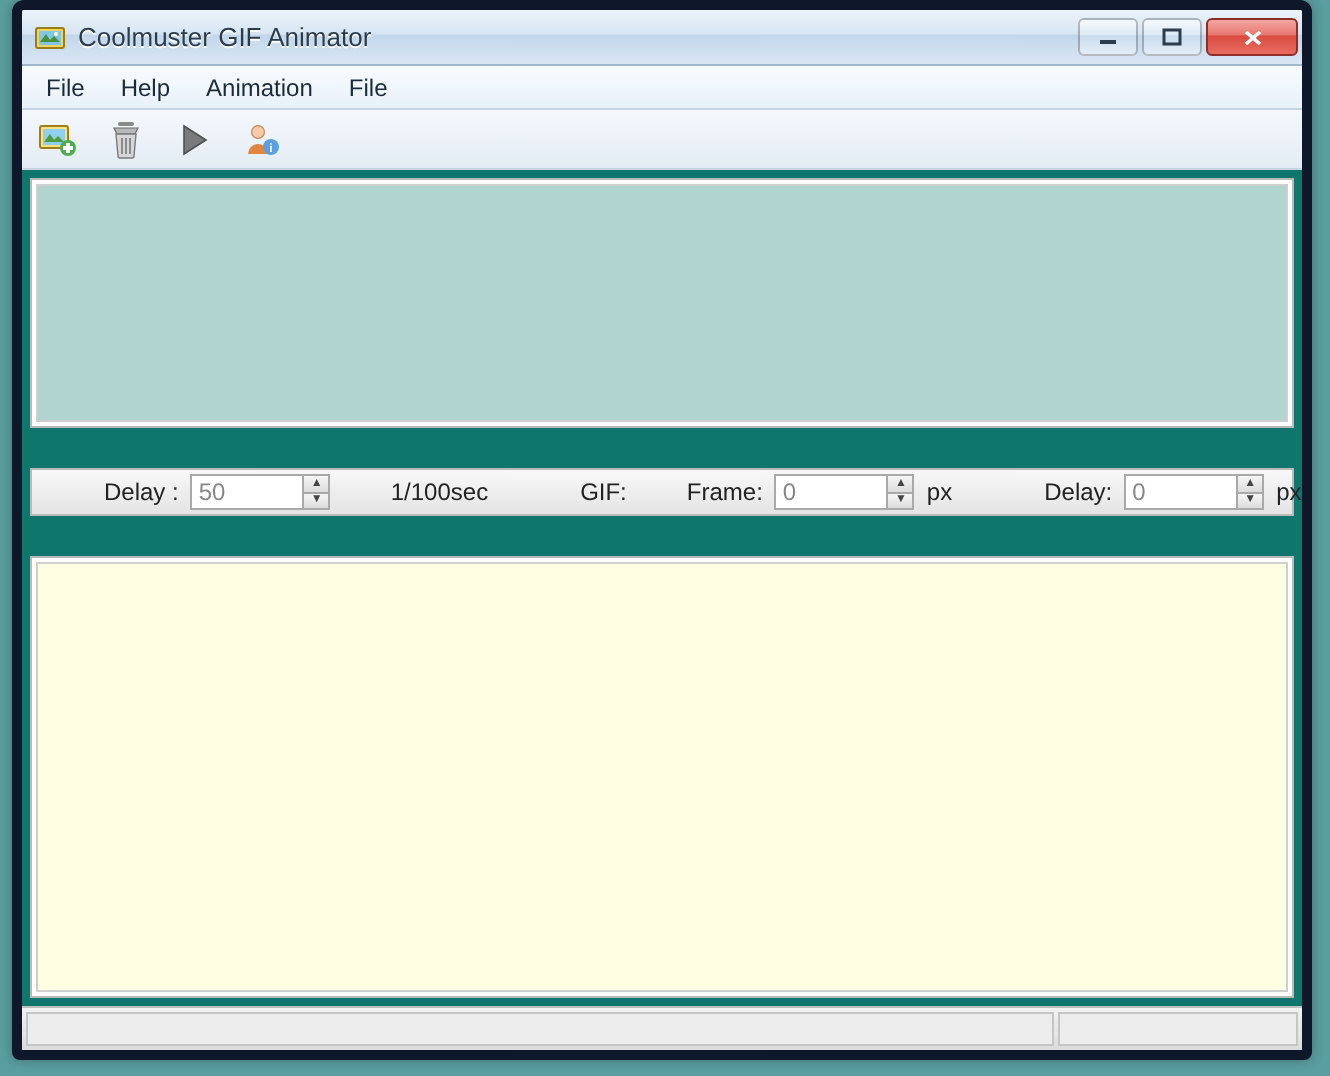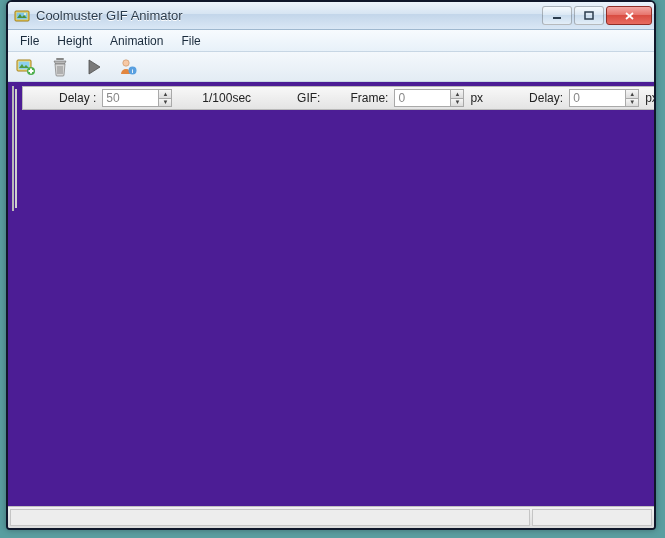--- a/index.html
+++ b/index.html
@@ -20,7 +20,7 @@
     width: 650px;
     height: 530px;
     background: #fff;
-    border: 2px solid #0f172a;
+    border: 5px solid #0f172a;
     border-radius: 6px 6px 4px 4px;
     box-shadow: 0 0 6px rgba(0,0,0,0.3);
     display: flex;

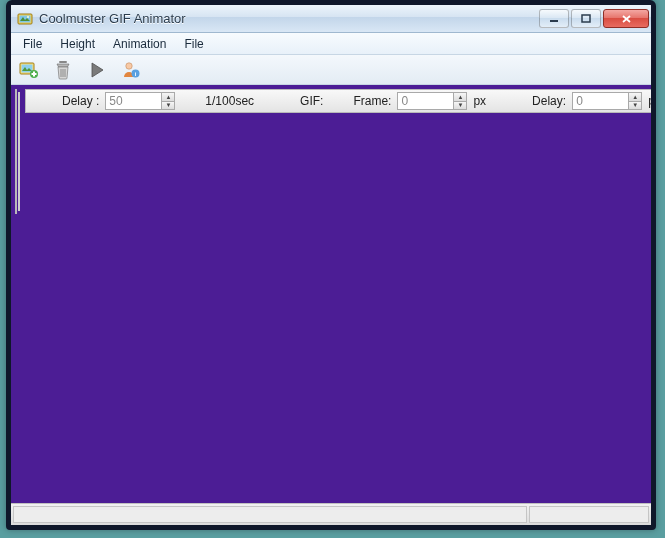--- a/index.html
+++ b/index.html
@@ -228,7 +228,7 @@
 
   <div class="menubar">
     <div class="menu-item">File</div>
-    <div class="menu-item">Height</div>
+    <div class="menu-item">Help</div>
     <div class="menu-item">Animation</div>
     <div class="menu-item">File</div>
   </div>

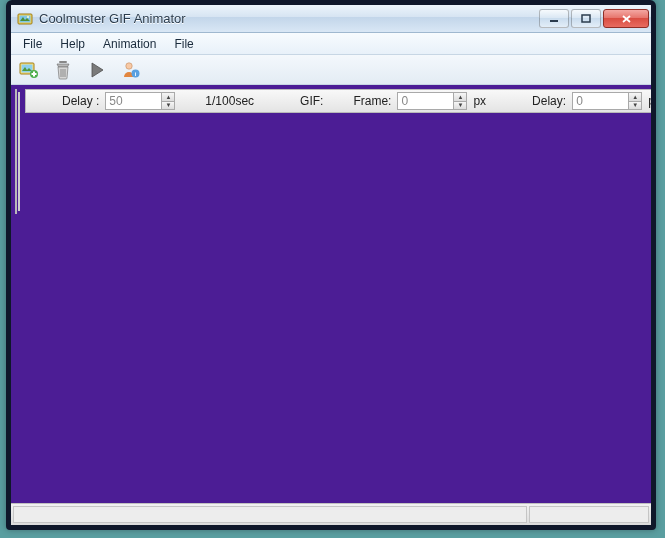--- a/index.html
+++ b/index.html
@@ -104,10 +104,10 @@
   .body-area {
     flex: 1;
     display: flex;
-    flex-direction: row;
-    background: #4c1d95;
+    flex-direction: column;
+    background: #0f766e;
     padding: 4px;
-    gap: 8px;
+    gap: 20px;
   }
 
   .panel {

